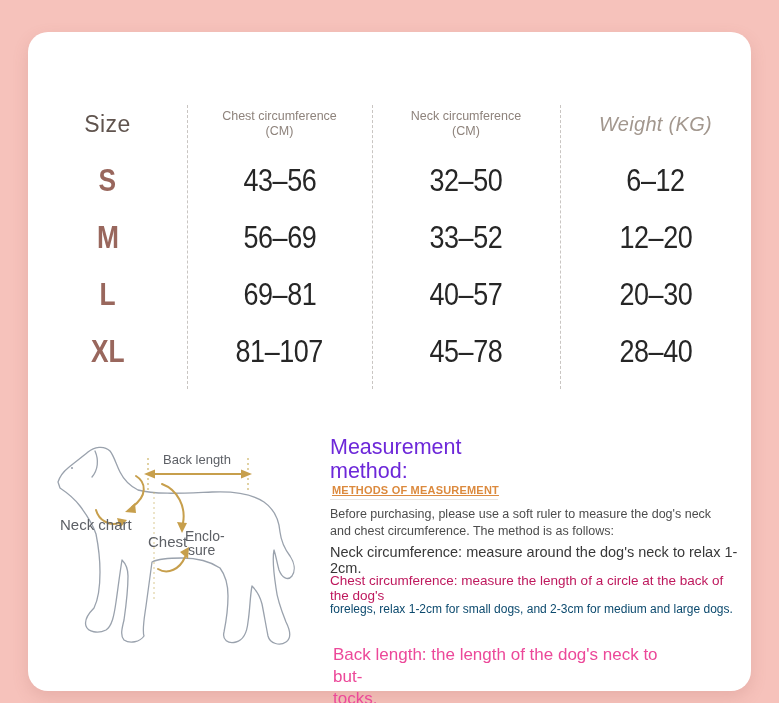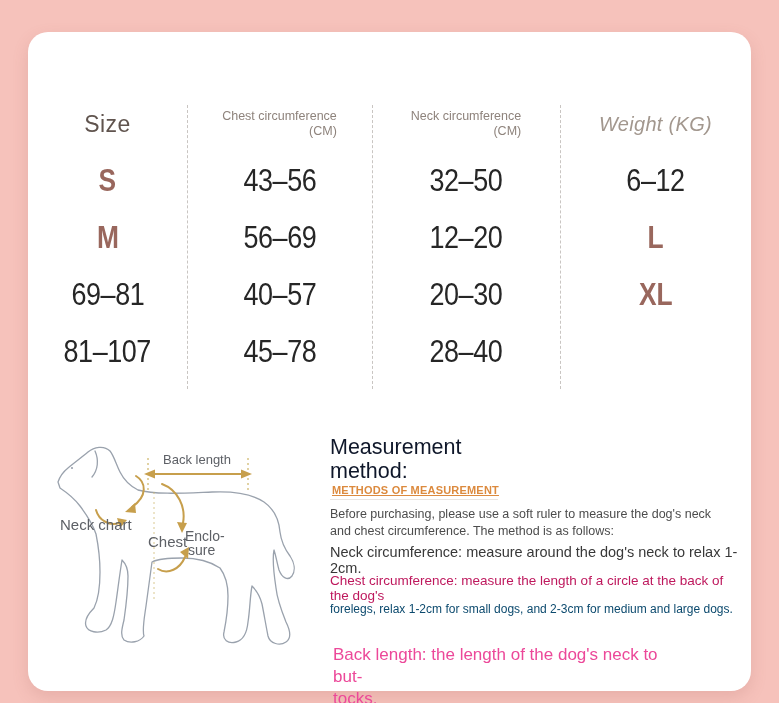--- a/index.html
+++ b/index.html
@@ -28,7 +28,7 @@
   .cell{display:flex;align-items:center;justify-content:center;}
   .h-size{font-size:23px;color:#60544e;letter-spacing:.5px;}
   .h-two{font-size:12.5px;color:#8e837c;line-height:1.2;text-align:left;}
-  .h-two .inner{display:inline-block;text-align:right;}
+  .h-two .inner{display:inline-block;text-align:center;}
   .h-weight{font-size:20px;color:#a2978e;letter-spacing:.3px;font-style:italic;}
   .sz-letter{
     font-size:31px;font-weight:700;color:#99675d;

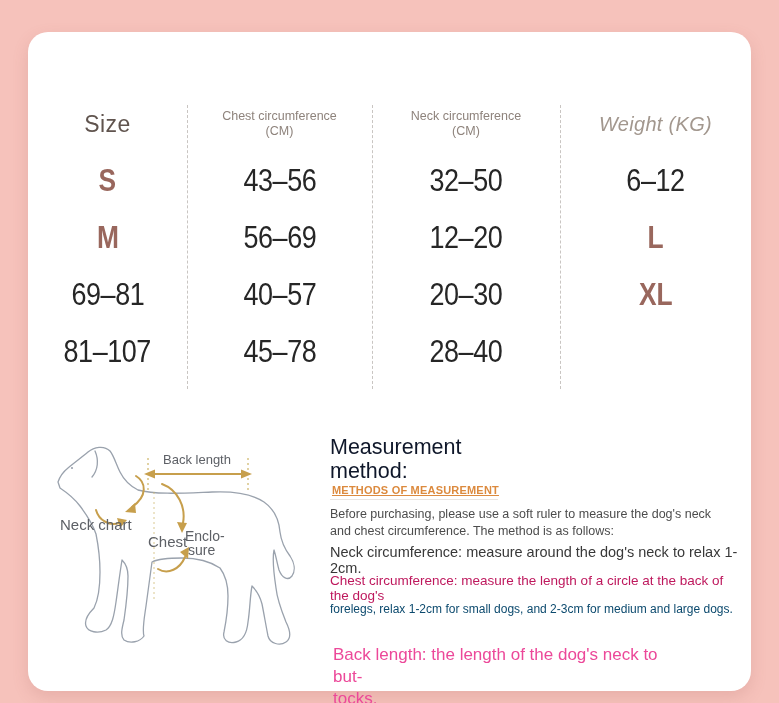--- a/index.html
+++ b/index.html
@@ -115,6 +115,9 @@
       </div>
     <div class="cell">
         <span class="num">56–69</span>
+      </div>
+    <div class="cell">
+        <span class="num">33–52</span>
       </div>
     <div class="cell">
         <span class="num">12–20</span>

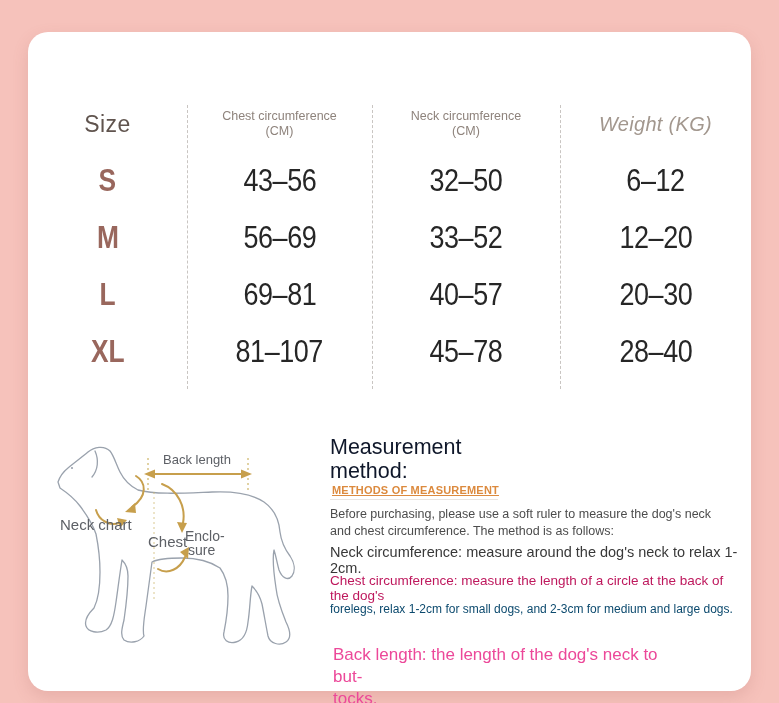--- a/index.html
+++ b/index.html
@@ -44,7 +44,7 @@
   .method{position:absolute;left:302px;top:403px;width:412px;height:250px;}
   .m-title{
     position:absolute;top:0;left:0;
-    font-size:21.5px;line-height:1.12;color:#0f172a;
+    font-size:21.5px;line-height:1.12;color:#6d28d9;
   }
   .m-sub{
     position:absolute;top:49px;left:2px;

